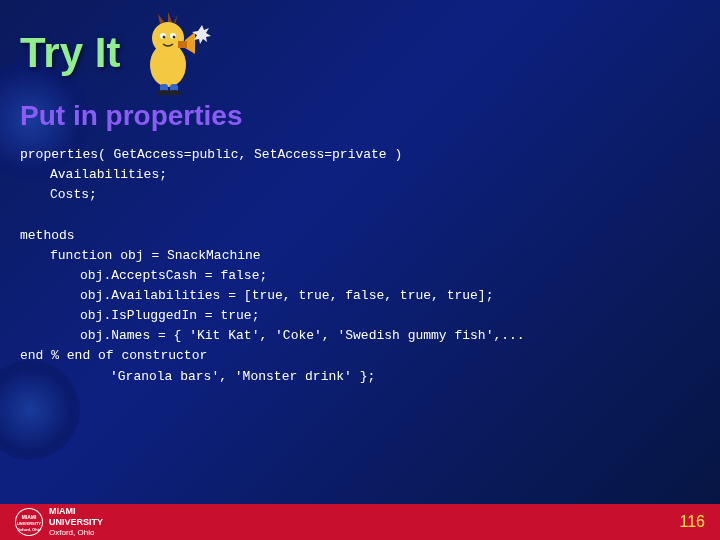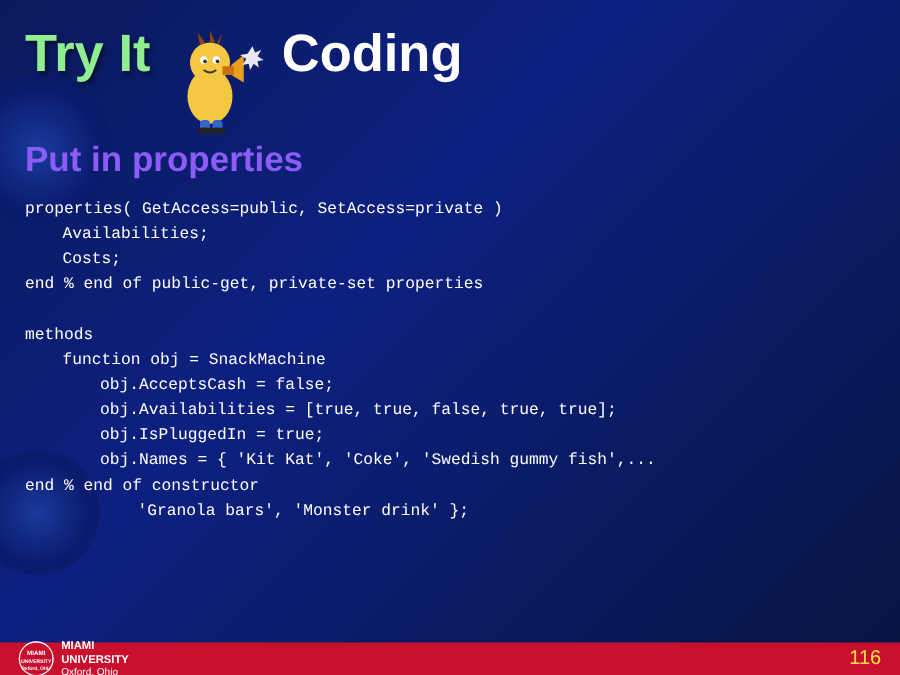--- a/index.html
+++ b/index.html
@@ -42,9 +42,9 @@
 
     .header {
       position: relative;
-      padding: 22px 20px 5px 20px;
-      display: flex;
-      align-items: flex-start;
+      padding: 10px 20px 5px 20px;
+      display: flex;
+      align-items: center;
       gap: 10px;
     }
 

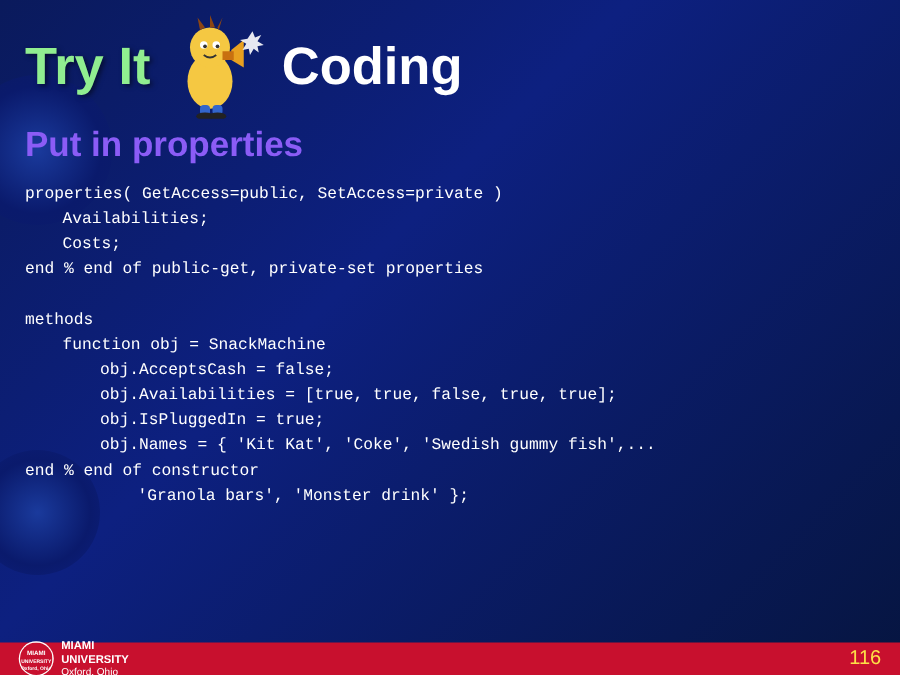--- a/index.html
+++ b/index.html
@@ -185,7 +185,6 @@
     </svg>
   </div>
 
-  <div class="coding-title">Coding</div>
 </div>
 
 <div class="subtitle">Put in properties</div>

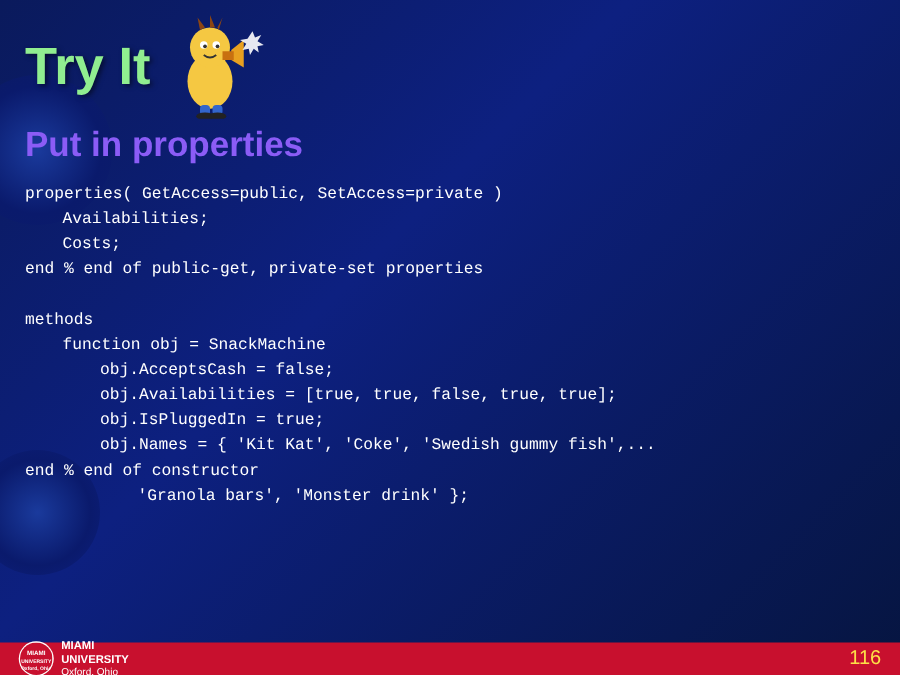--- a/index.html
+++ b/index.html
@@ -193,7 +193,6 @@
   <span class="code-line">properties( GetAccess=public, SetAccess=private )</span>
   <span class="code-line indent1">Availabilities;</span>
   <span class="code-line indent1">Costs;</span>
-  <span class="code-line">end % end of public-get, private-set properties</span>
   <span class="code-line">&nbsp;</span>
   <span class="code-line">methods</span>
   <span class="code-line indent1">function obj = SnackMachine</span>

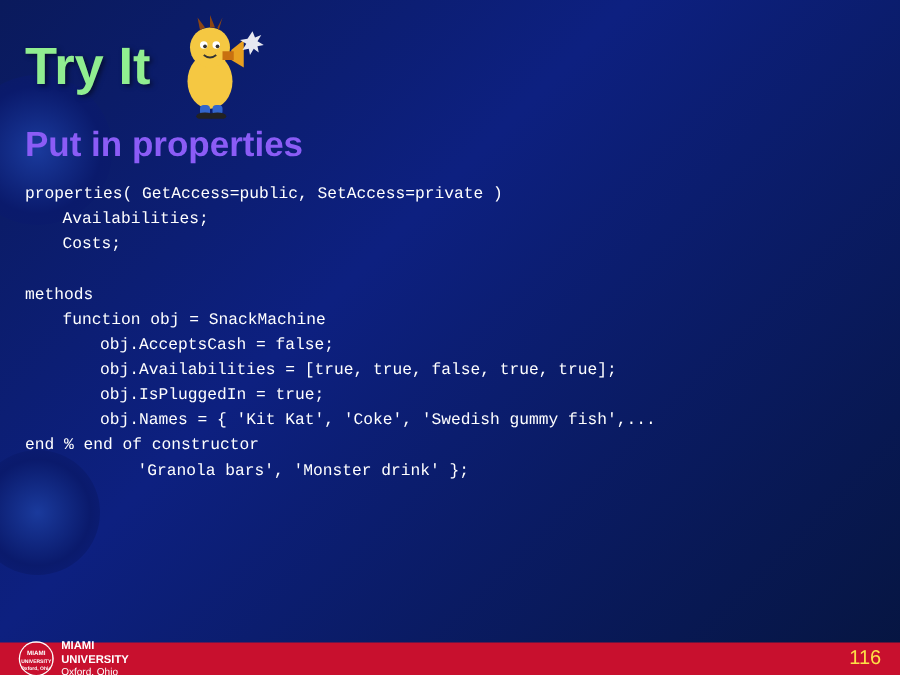--- a/index.html
+++ b/index.html
@@ -95,7 +95,7 @@
       bottom: 0;
       left: 0;
       right: 0;
-      height: 26px;
+      height: 36px;
       background: #c8102e;
       display: flex;
       align-items: center;

